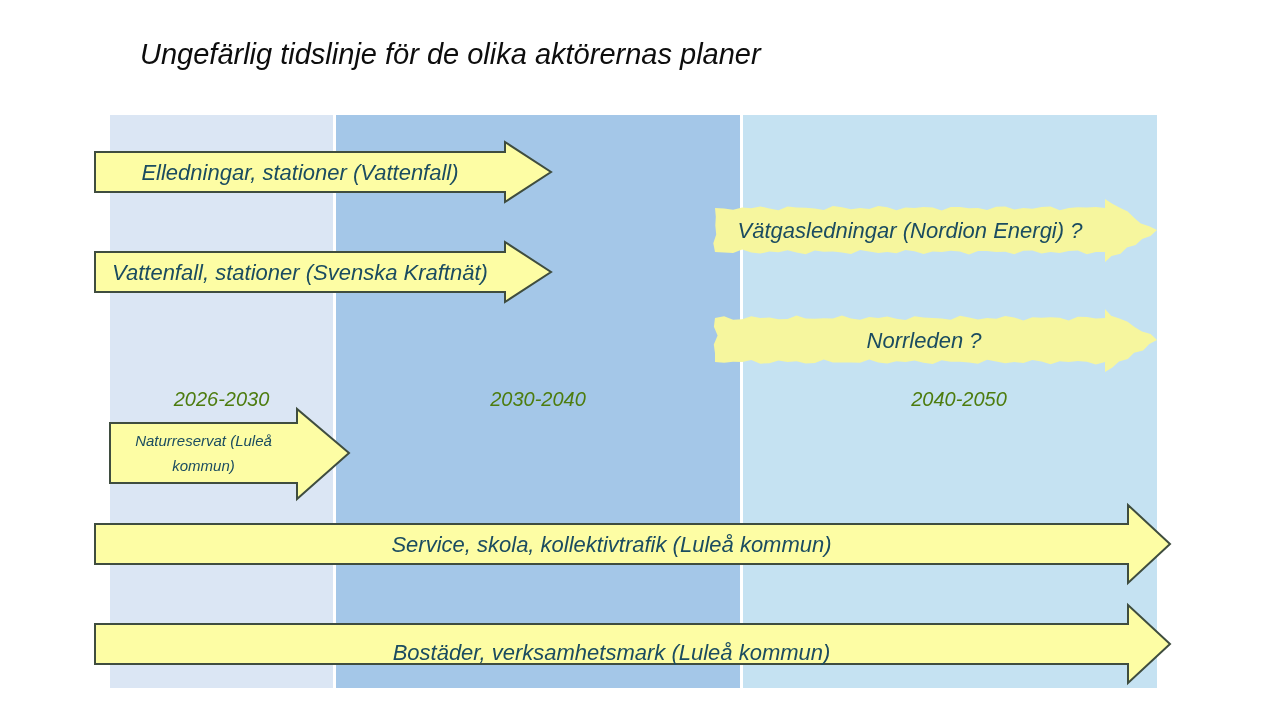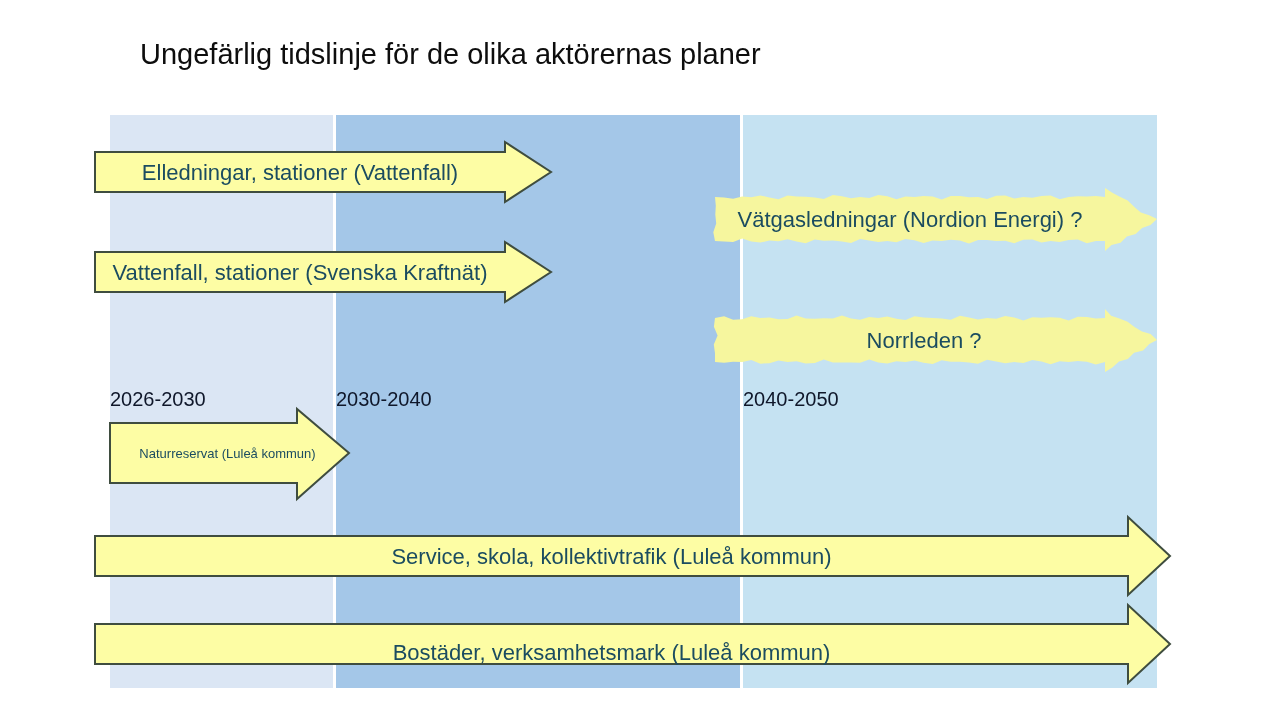--- a/index.html
+++ b/index.html
@@ -9,6 +9,7 @@
     background:#ffffff;
     font-family:"Liberation Sans", sans-serif;
     overflow:hidden;
+    font-style:italic;
   }
   .title{
     position:absolute;

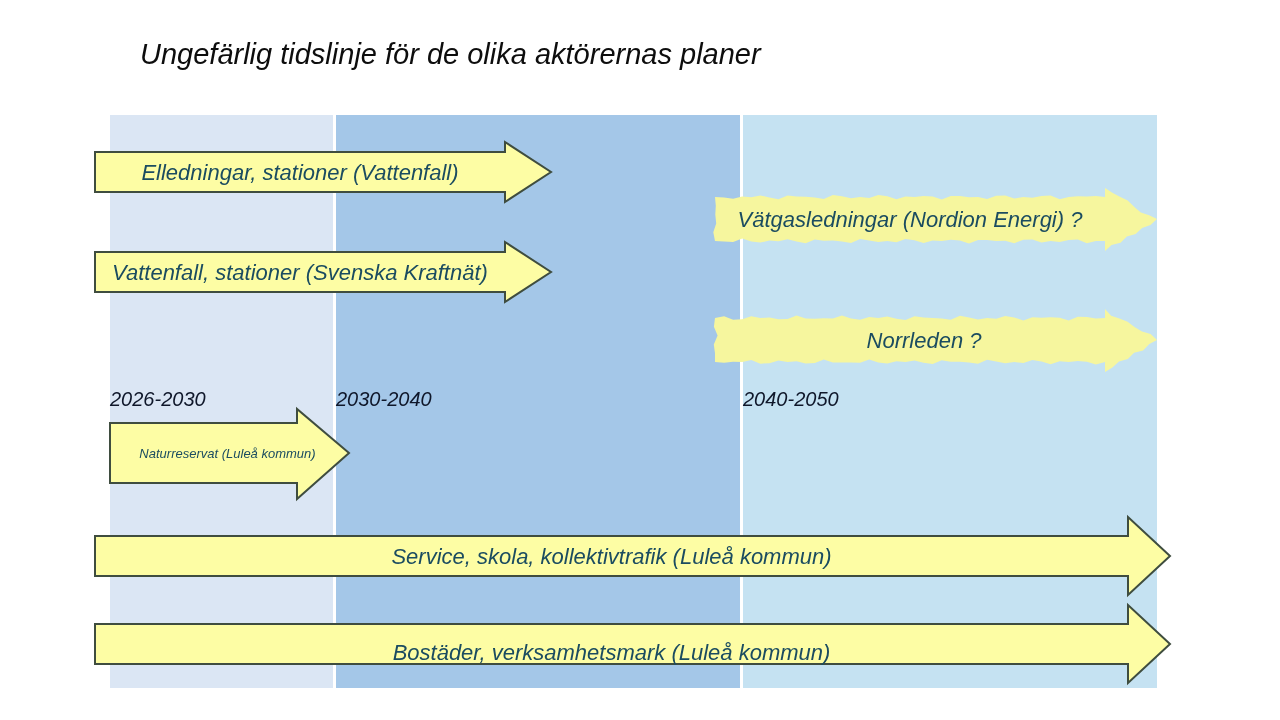--- a/index.html
+++ b/index.html
@@ -85,7 +85,7 @@
     <div class="arrow-label" style="left:2px;top:12px;width:410px;height:40px;">Vattenfall, stationer (Svenska Kraftnät)</div>
   </div>
 
-  <div class="arrow" style="left:713px;top:185px;width:448px;height:72px;">
+  <div class="arrow" style="left:713px;top:196px;width:448px;height:72px;">
     <svg width="448" height="72">
       <path class="sketchy-shape" d="M2.0 12.0L11.1 12.4L20.1 13.7L29.2 11.4L38.3 12.2L47.3 10.4L56.4 12.5L65.5 14.2L74.6 10.4L83.6 11.6L92.7 11.7L101.8 12.4L110.8 13.9L119.9 9.9L129.0 11.3L138.0 13.2L147.1 12.0L156.2 13.1L165.3 10.1L174.3 11.3L183.4 14.3L192.5 11.5L201.5 11.9L210.6 11.0L219.7 11.6L228.7 14.6L237.8 11.0L246.9 10.9L256.0 12.3L265.0 11.9L274.1 14.0L283.2 10.7L292.2 10.4L301.3 13.5L310.4 12.0L319.4 12.8L328.5 11.0L337.6 10.4L346.7 14.3L355.7 12.0L364.8 11.3L373.9 11.6L382.9 11.0L392.0 12.0L392.0 3.0L399.3 7.7L406.9 11.8L414.7 15.6L421.1 21.7L427.8 27.4L436.2 30.3L444.0 34.0L437.5 40.1L429.1 43.0L422.6 49.1L413.8 51.4L407.5 57.8L398.5 59.9L392.0 66.0L392.0 56.0L382.9 56.0L373.9 58.3L364.8 54.4L355.7 54.9L346.7 57.0L337.6 56.0L328.5 57.4L319.4 54.4L310.4 54.7L301.3 58.2L292.2 55.8L283.2 56.0L274.1 55.1L265.0 55.0L256.0 58.6L246.9 55.6L237.8 54.8L228.7 56.1L219.7 55.6L210.6 58.1L201.5 55.3L192.5 54.0L183.4 57.2L174.3 56.1L165.3 57.0L156.2 55.4L147.1 53.9L138.0 58.0L129.0 56.5L119.9 55.5L110.8 55.7L101.8 54.5L92.7 58.2L83.6 56.5L74.6 54.2L65.5 56.3L56.4 55.6L47.3 57.6L38.3 56.4L29.2 53.5L20.1 56.9L11.1 56.6L2.0 56.0L0.3 47.2L3.2 38.4L2.3 29.6L2.8 20.8Z"></path>
     </svg>

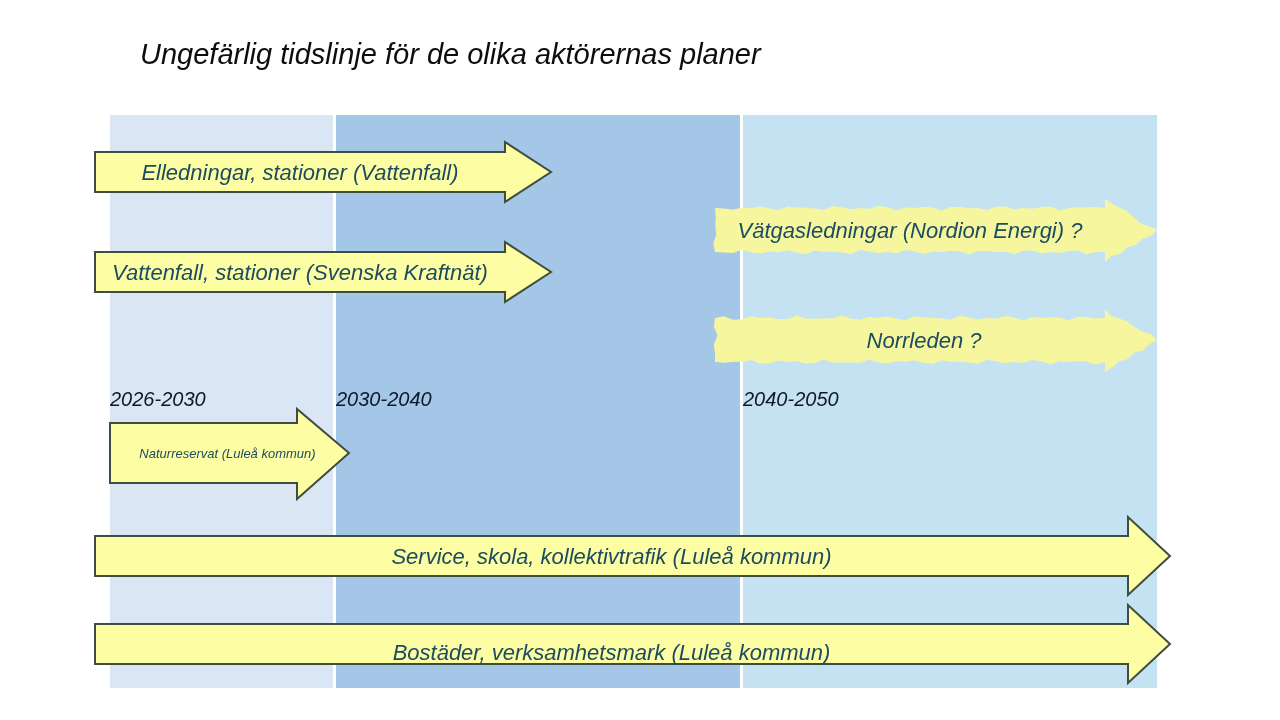--- a/index.html
+++ b/index.html
@@ -27,7 +27,8 @@
     position:absolute;
     top:386px;height:26px;
     font-size:20px;
-    color:#0f172a;
+    color:#4d7c0f;
+    text-align:center;
     line-height:26px;
   }
   .arrow{

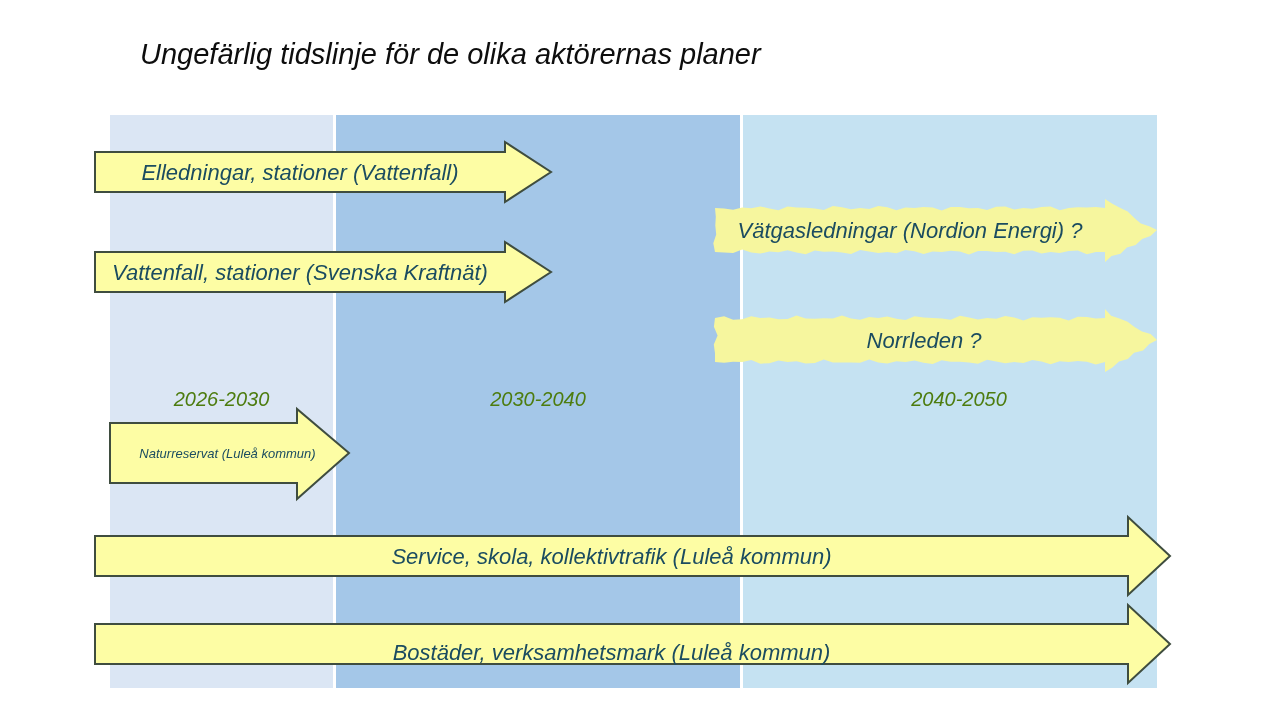--- a/index.html
+++ b/index.html
@@ -43,7 +43,7 @@
     font-size:22px;
     line-height:25px;
   }
-  .arrow .arrow-label.small{font-size:13px;line-height:25px;padding-left:24px;}
+  .arrow .arrow-label.small{font-size:15px;line-height:25px;}
   .outlined-shape{
     fill:var(--arrow-fill);
     stroke:var(--arrow-outline);

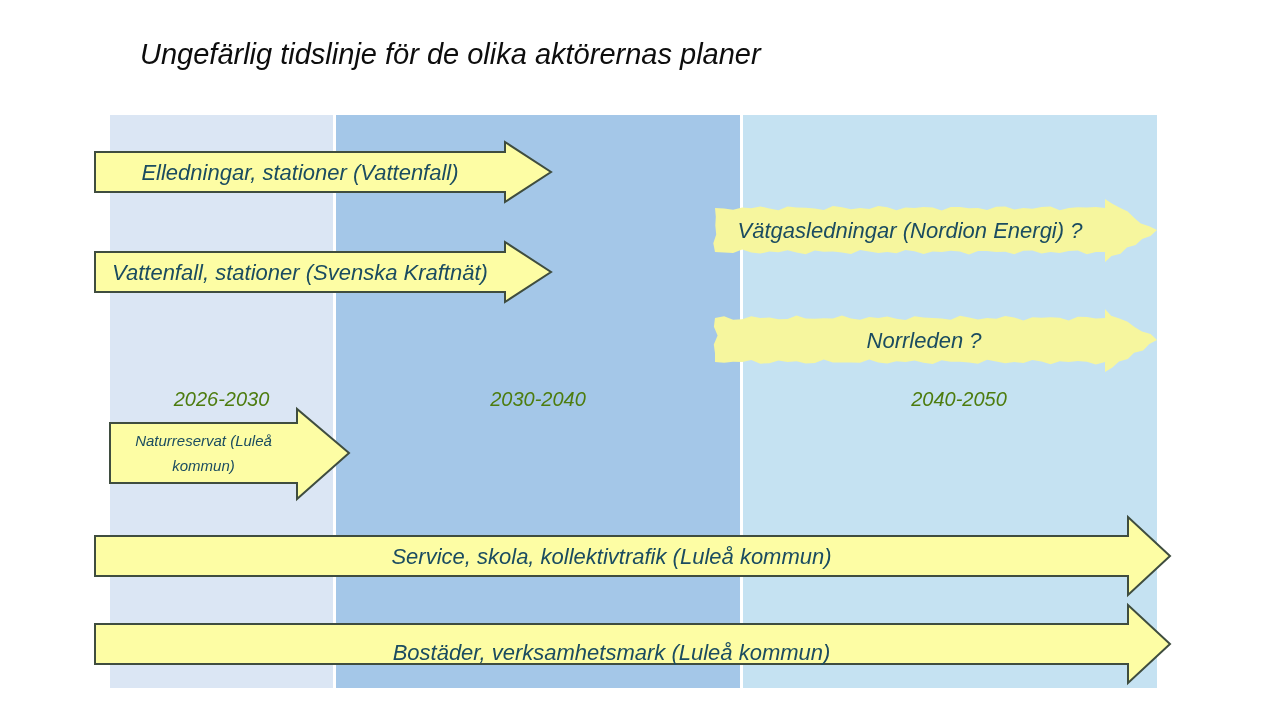--- a/index.html
+++ b/index.html
@@ -107,7 +107,7 @@
     <div class="arrow-label small" style="left:2px;top:17px;width:187px;height:60px;">Naturreservat (Luleå kommun)</div>
   </div>
 
-  <div class="arrow" style="left:93px;top:515px;width:1080px;height:82px;">
+  <div class="arrow" style="left:93px;top:503px;width:1080px;height:82px;">
     <svg width="1080" height="82">
       <polygon class="outlined-shape" points="2,21 1035,21 1035,2 1077,41 1035,80 1035,61 2,61"></polygon>
     </svg>

